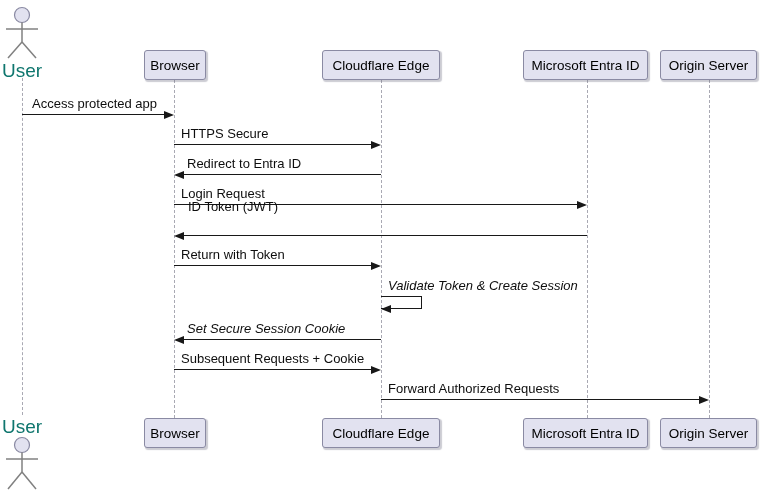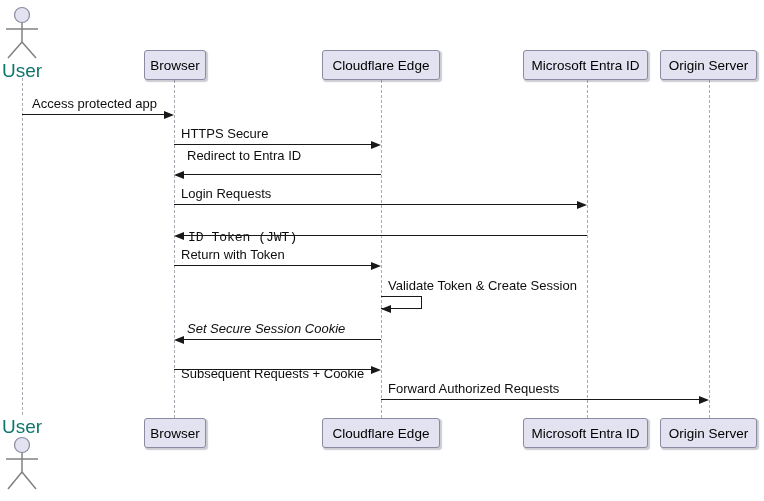--- a/index.html
+++ b/index.html
@@ -88,7 +88,7 @@
   </div>
 
   <div>
-    <span class="msg-label" style="left:187px;top:148px;">Redirect to Entra ID</span>
+    <span class="msg-label" style="left:187px;top:156px;">Redirect to Entra ID</span>
     <div class="msg-line" style="left:184px;top:174px;width:197px;"></div>
     <div class="arr-l" style="left:174px;top:170.5px;"></div>
   </div>

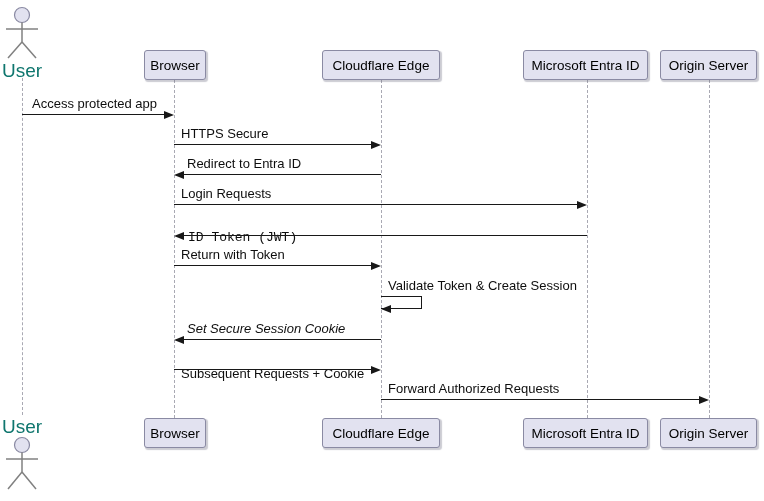--- a/index.html
+++ b/index.html
@@ -94,7 +94,7 @@
   </div>
 
   <div>
-    <span class="msg-label" style="left:181px;top:186px;">Login Requests</span>
+    <span class="msg-label" style="left:181px;top:186px;">Login Request</span>
     <div class="msg-line" style="left:174px;top:204px;width:403px;"></div>
     <div class="arr-r" style="left:577px;top:200.5px;"></div>
   </div>

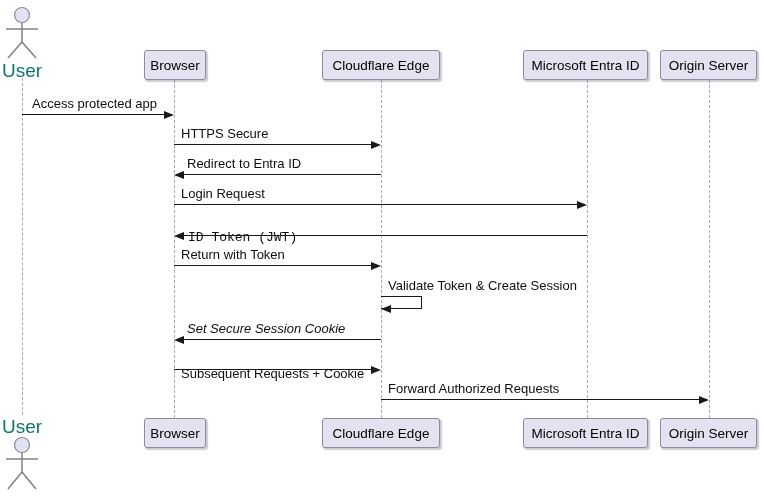--- a/index.html
+++ b/index.html
@@ -100,7 +100,7 @@
   </div>
 
   <div>
-    <span class="msg-label" style="left:188px;top:230px;font-family:Liberation Mono, monospace;">ID Token (JWT)</span>
+    <span class="msg-label" style="left:188px;top:199px;">ID Token (JWT)</span>
     <div class="msg-line" style="left:184px;top:235px;width:403px;"></div>
     <div class="arr-l" style="left:174px;top:231.5px;"></div>
   </div>

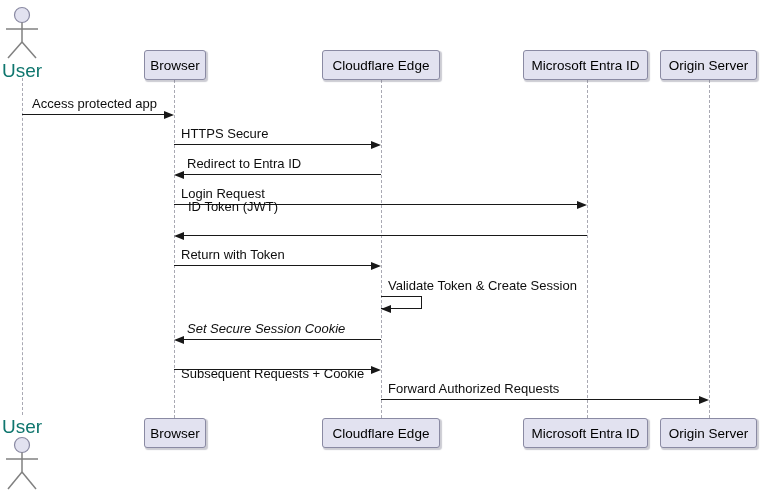--- a/index.html
+++ b/index.html
@@ -112,7 +112,7 @@
   </div>
 
   <div>
-    <span class="msg-label" style="left:388px;top:278px;">Validate Token &amp; Create Session</span>
+    <span class="msg-label" style="left:388px;top:278px;font-style:italic;">Validate Token &amp; Create Session</span>
     <div class="self-loop" style="left:381px;top:296px;width:41px;height:13px;"></div>
     <div class="arr-l" style="left:381px;top:304.5px;"></div>
   </div>

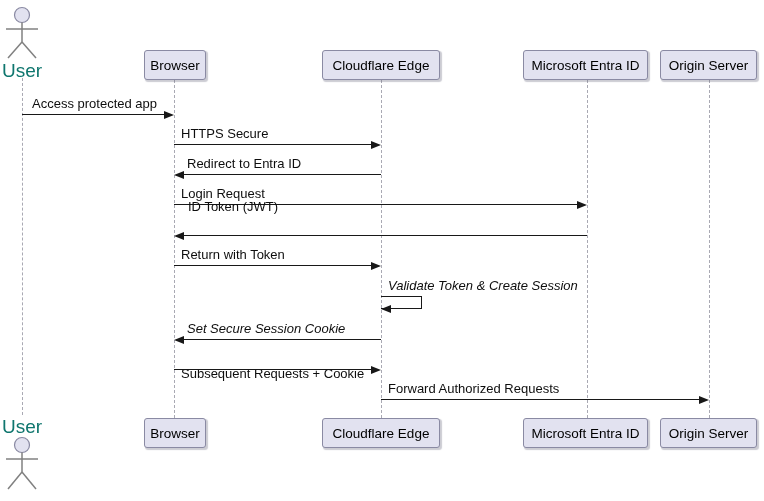--- a/index.html
+++ b/index.html
@@ -124,7 +124,7 @@
   </div>
 
   <div>
-    <span class="msg-label" style="left:181px;top:366px;text-align:center;">Subsequent Requests + Cookie</span>
+    <span class="msg-label" style="left:181px;top:351px;text-align:center;">Subsequent Requests + Cookie</span>
     <div class="msg-line" style="left:174px;top:369px;width:197px;"></div>
     <div class="arr-r" style="left:371px;top:365.5px;"></div>
   </div>

